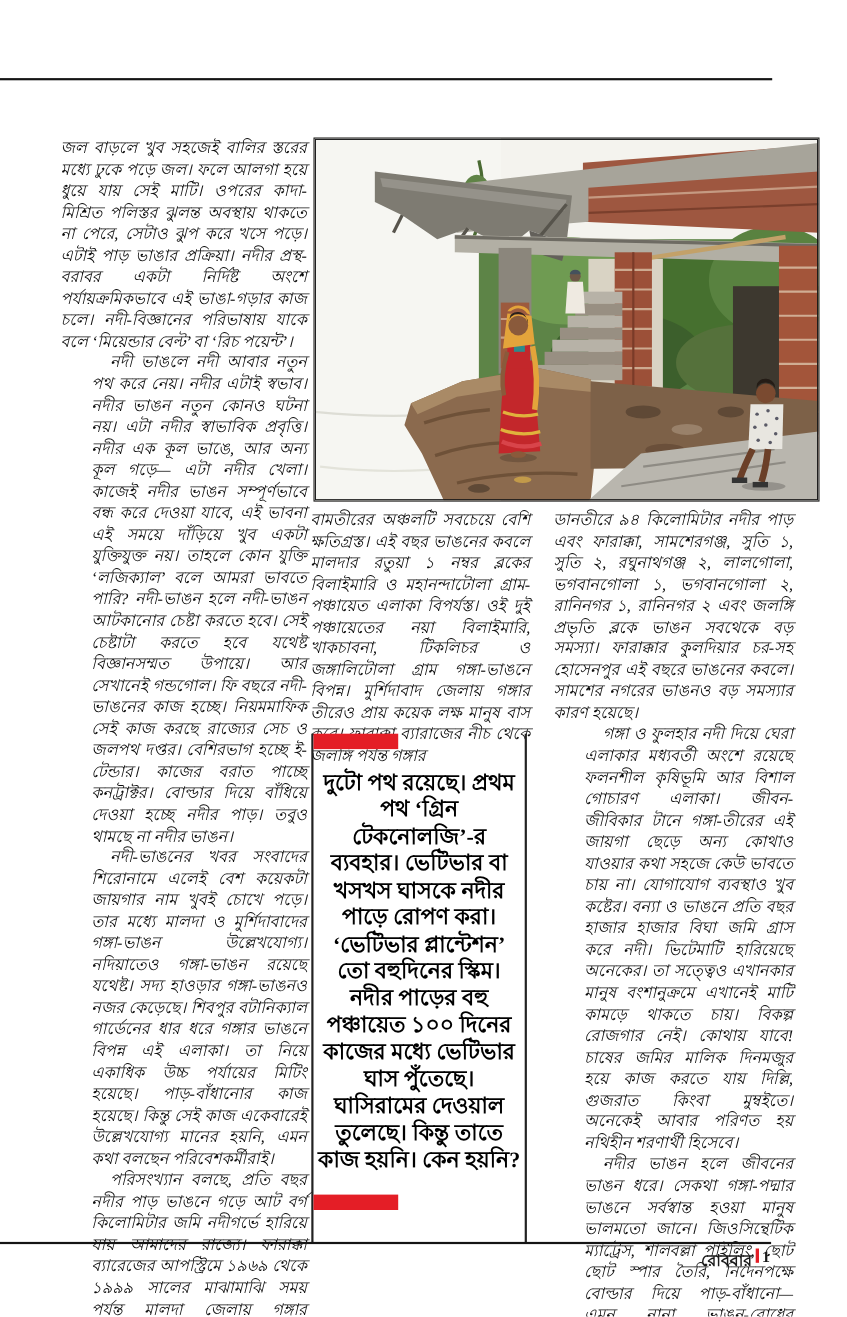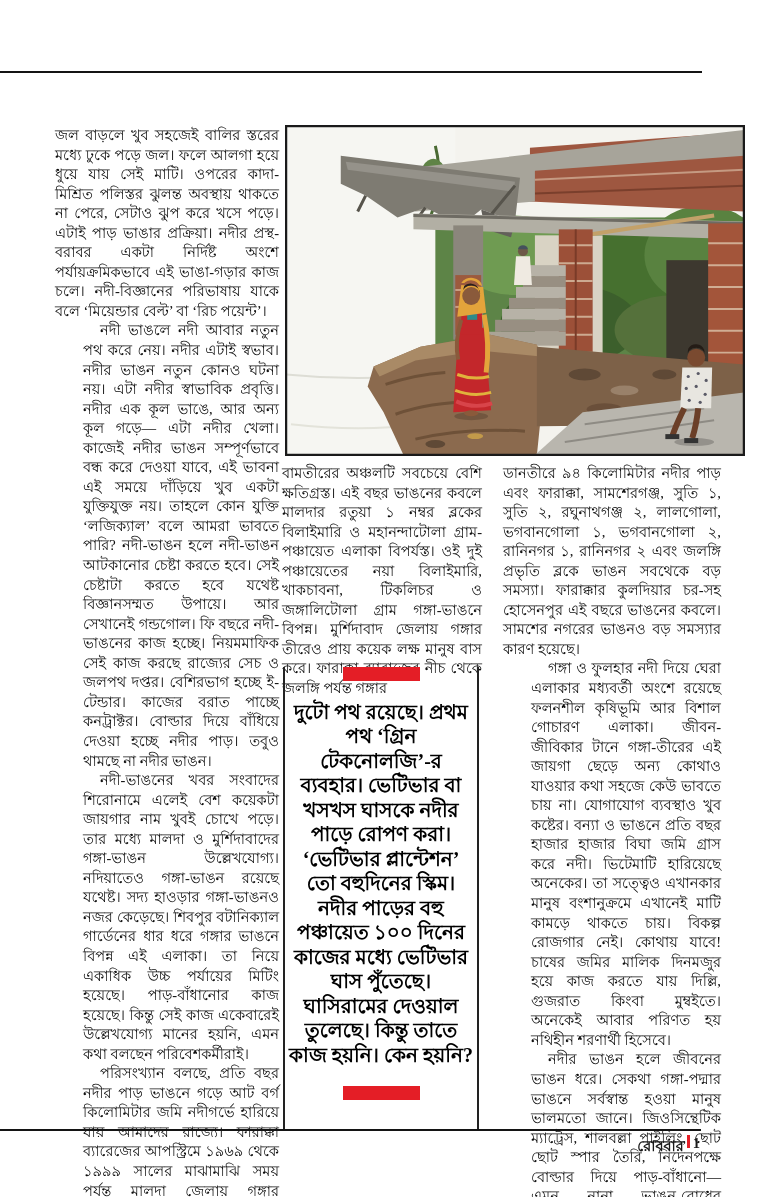--- a/index.html
+++ b/index.html
@@ -29,6 +29,7 @@
     font-size:14.6px;line-height:19.55px;
     letter-spacing:0px;
     color:#0d0d0d;
+    font-style:italic;
   }
   .col p{margin:0;padding:0;}
   .col p + p{text-indent:17px;margin-left:28px;}

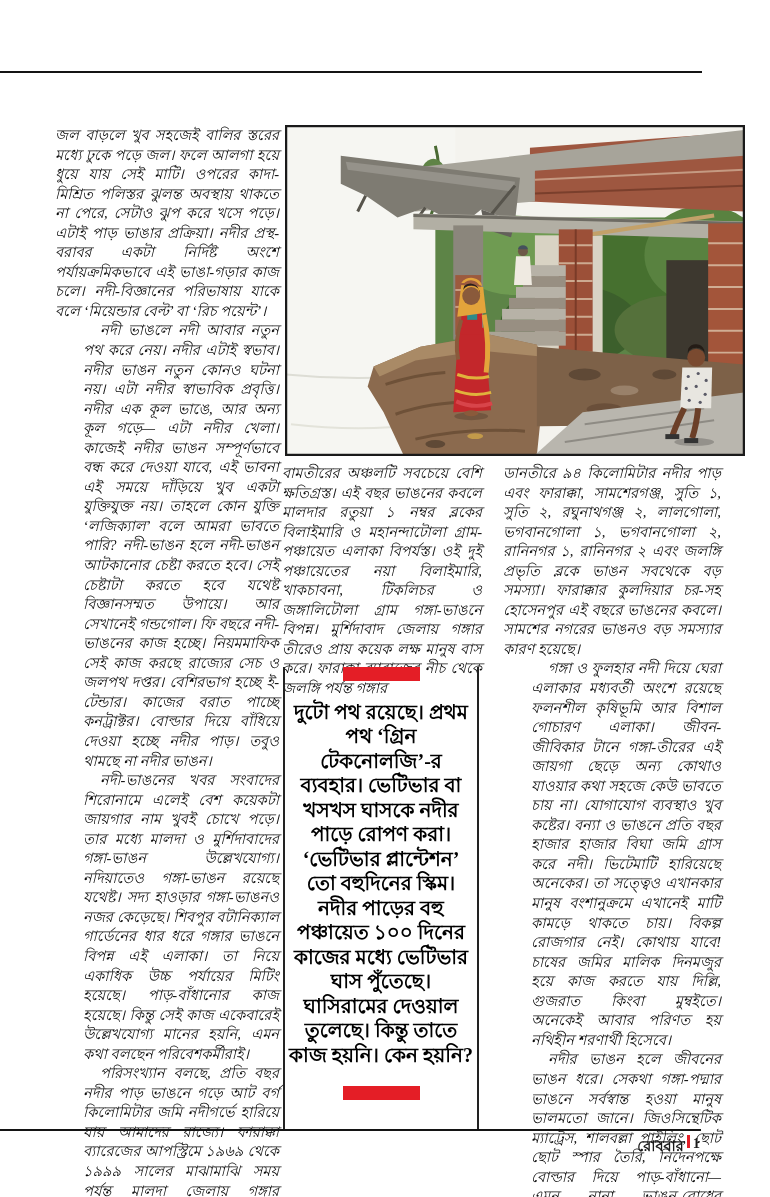--- a/index.html
+++ b/index.html
@@ -42,7 +42,7 @@
     position:absolute;left:283px;top:667px;width:196px;height:463px;
     border-left:2px solid #222;border-right:2px solid #222;
     box-sizing:border-box;
-    display:flex;flex-direction:column;align-items:center;
+    display:flex;flex-direction:column;
   }
   .pq-bar{width:77px;height:14px;flex:0 0 auto;}
   #pq-bar-top{margin-top:0;}

